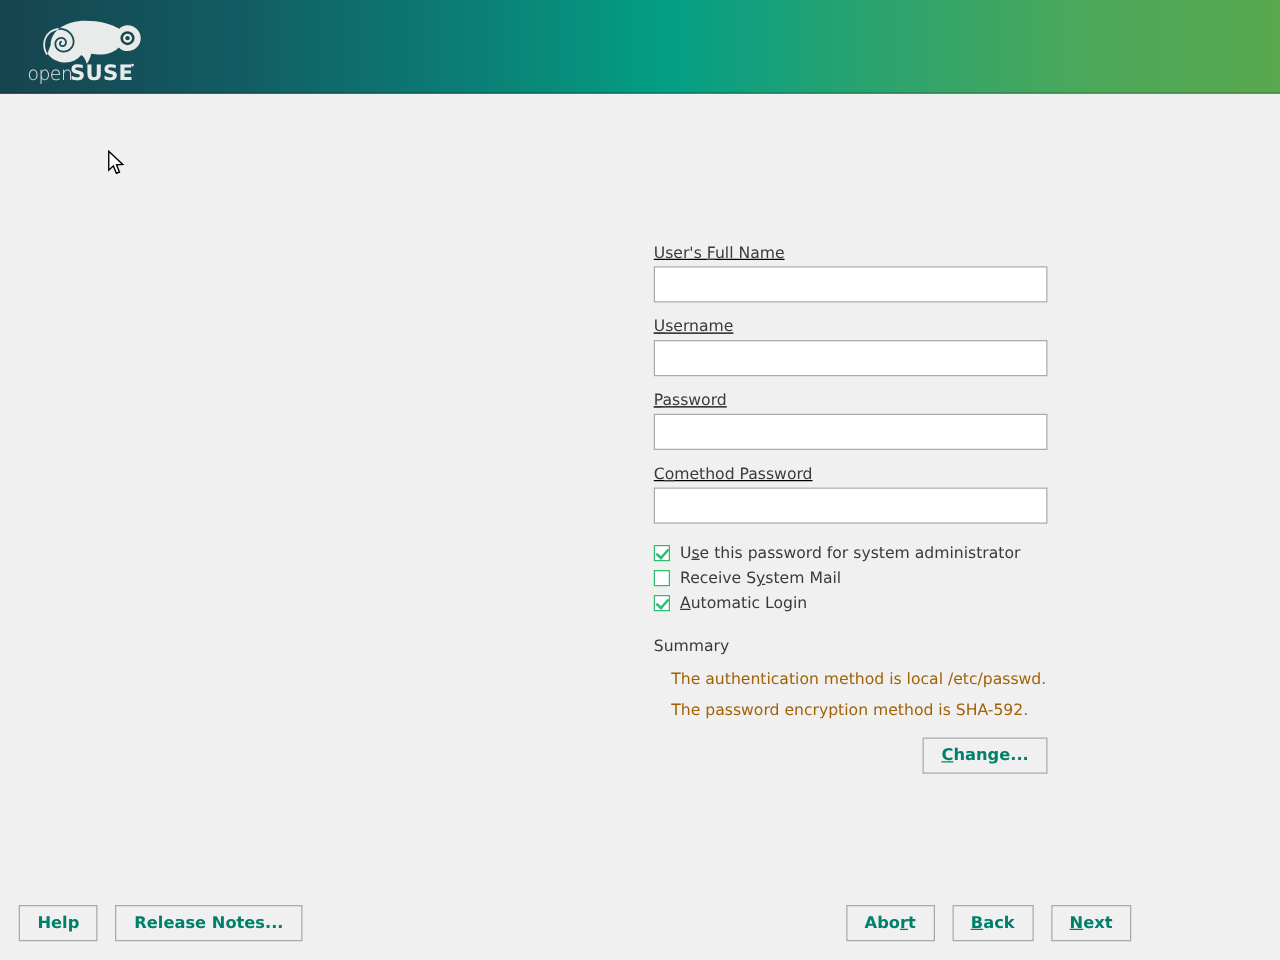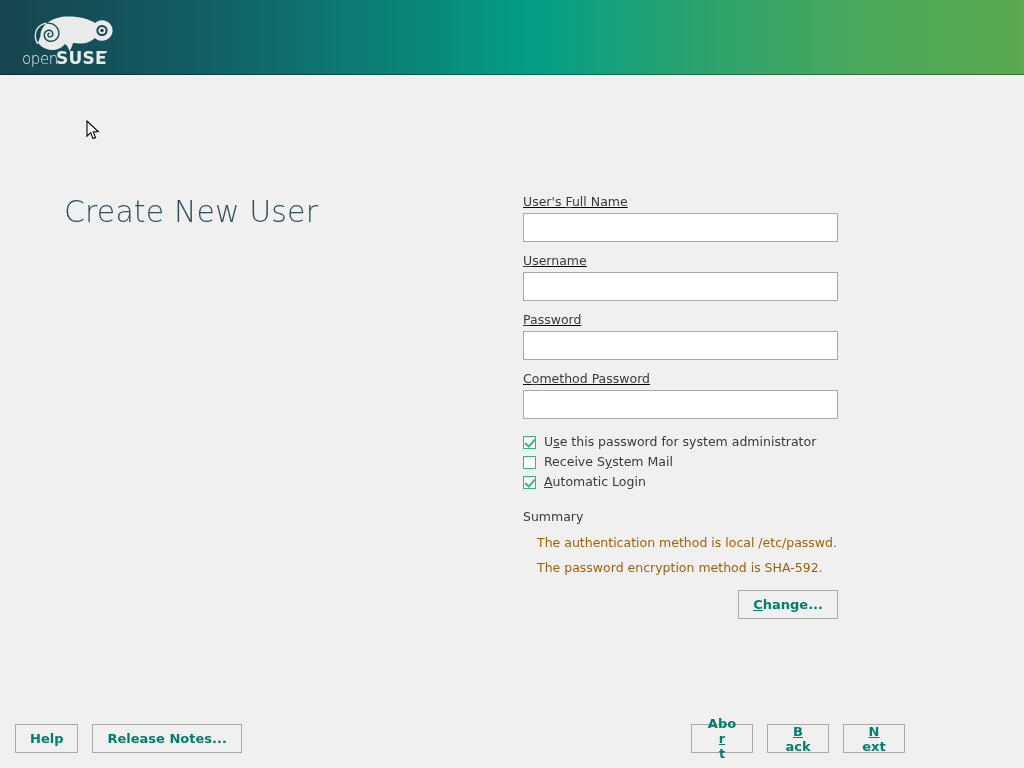--- a/index.html
+++ b/index.html
@@ -271,7 +271,6 @@
     <div id="banner-edge"></div>
   </div>
 
-  <div id="page-title">Create New User</div>
 
   <div id="form-col">
 

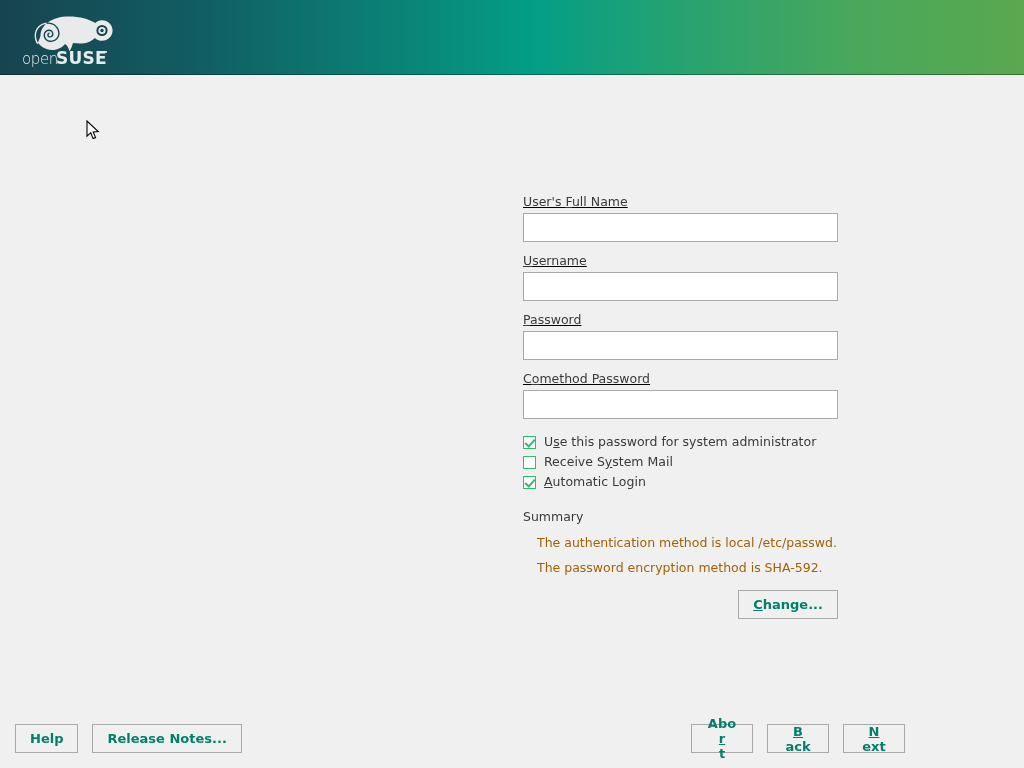--- a/index.html
+++ b/index.html
@@ -198,7 +198,7 @@
     gap: 14px;
   }
   #bottom-left .btn { min-width: 62px; }
-  #bottom-right .btn { min-width: 62px; flex-direction: column; }
+  #bottom-right .btn { min-width: 62px; }
 
   
   #cursor {

